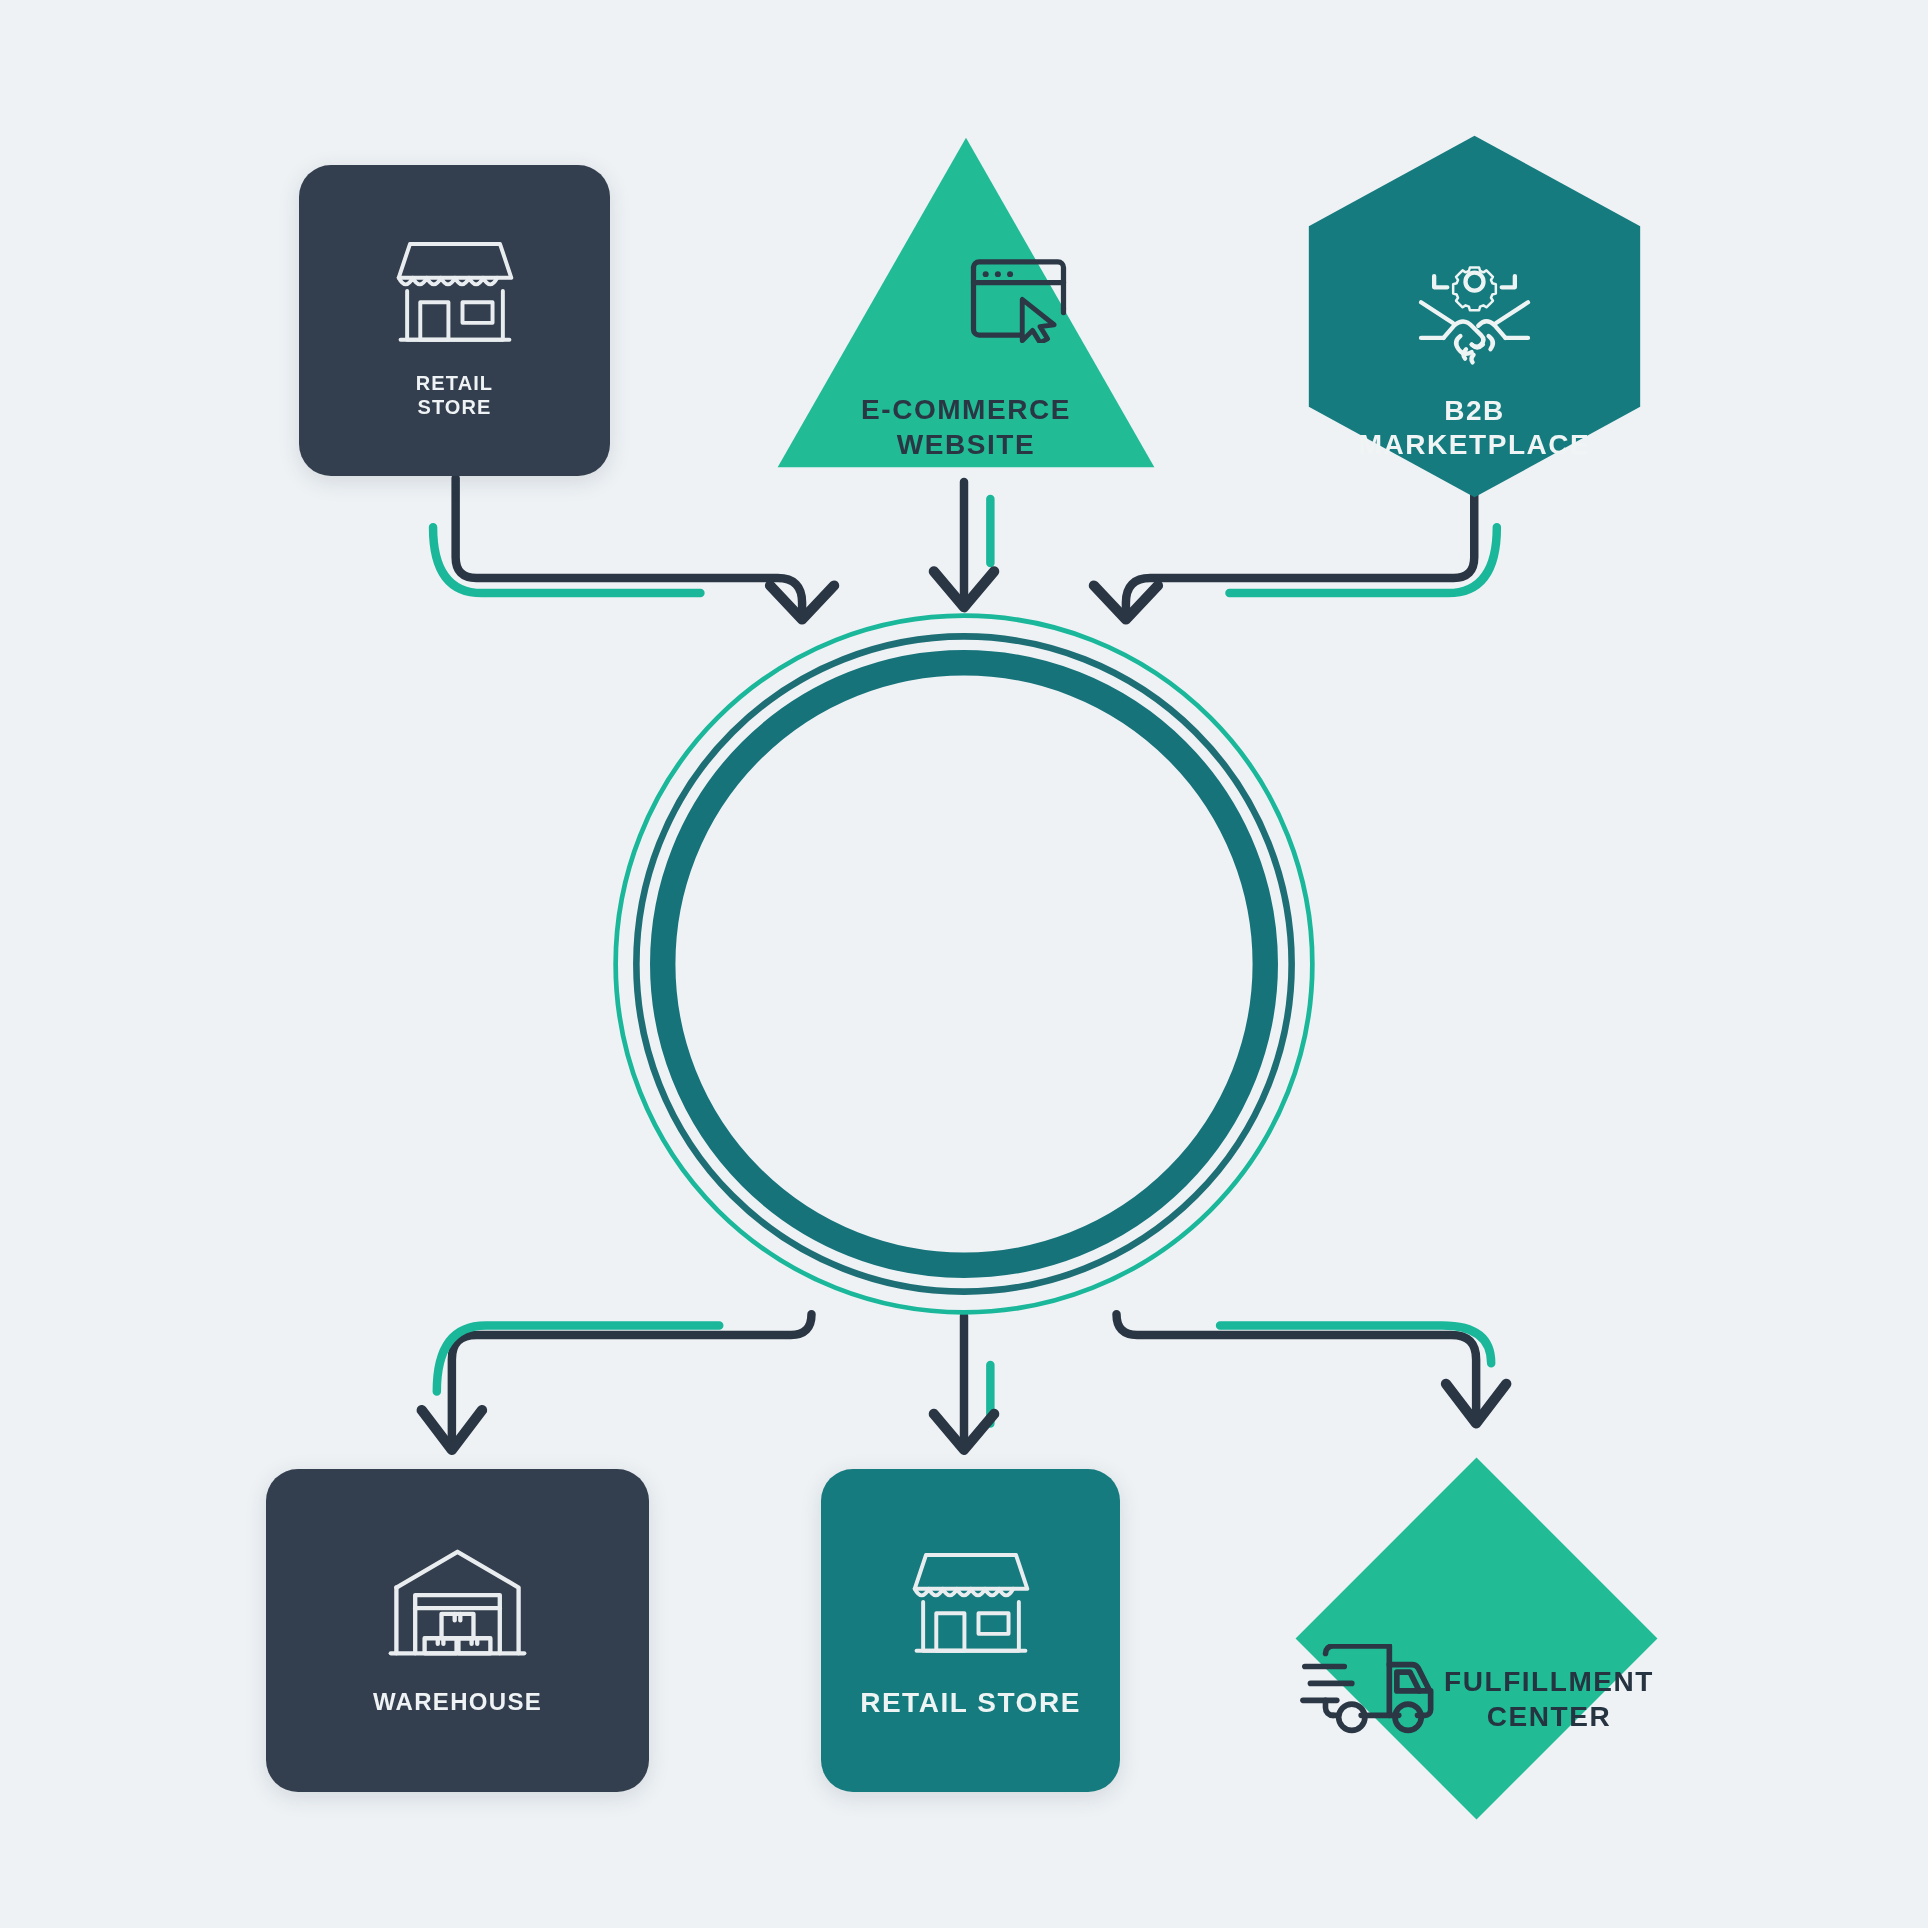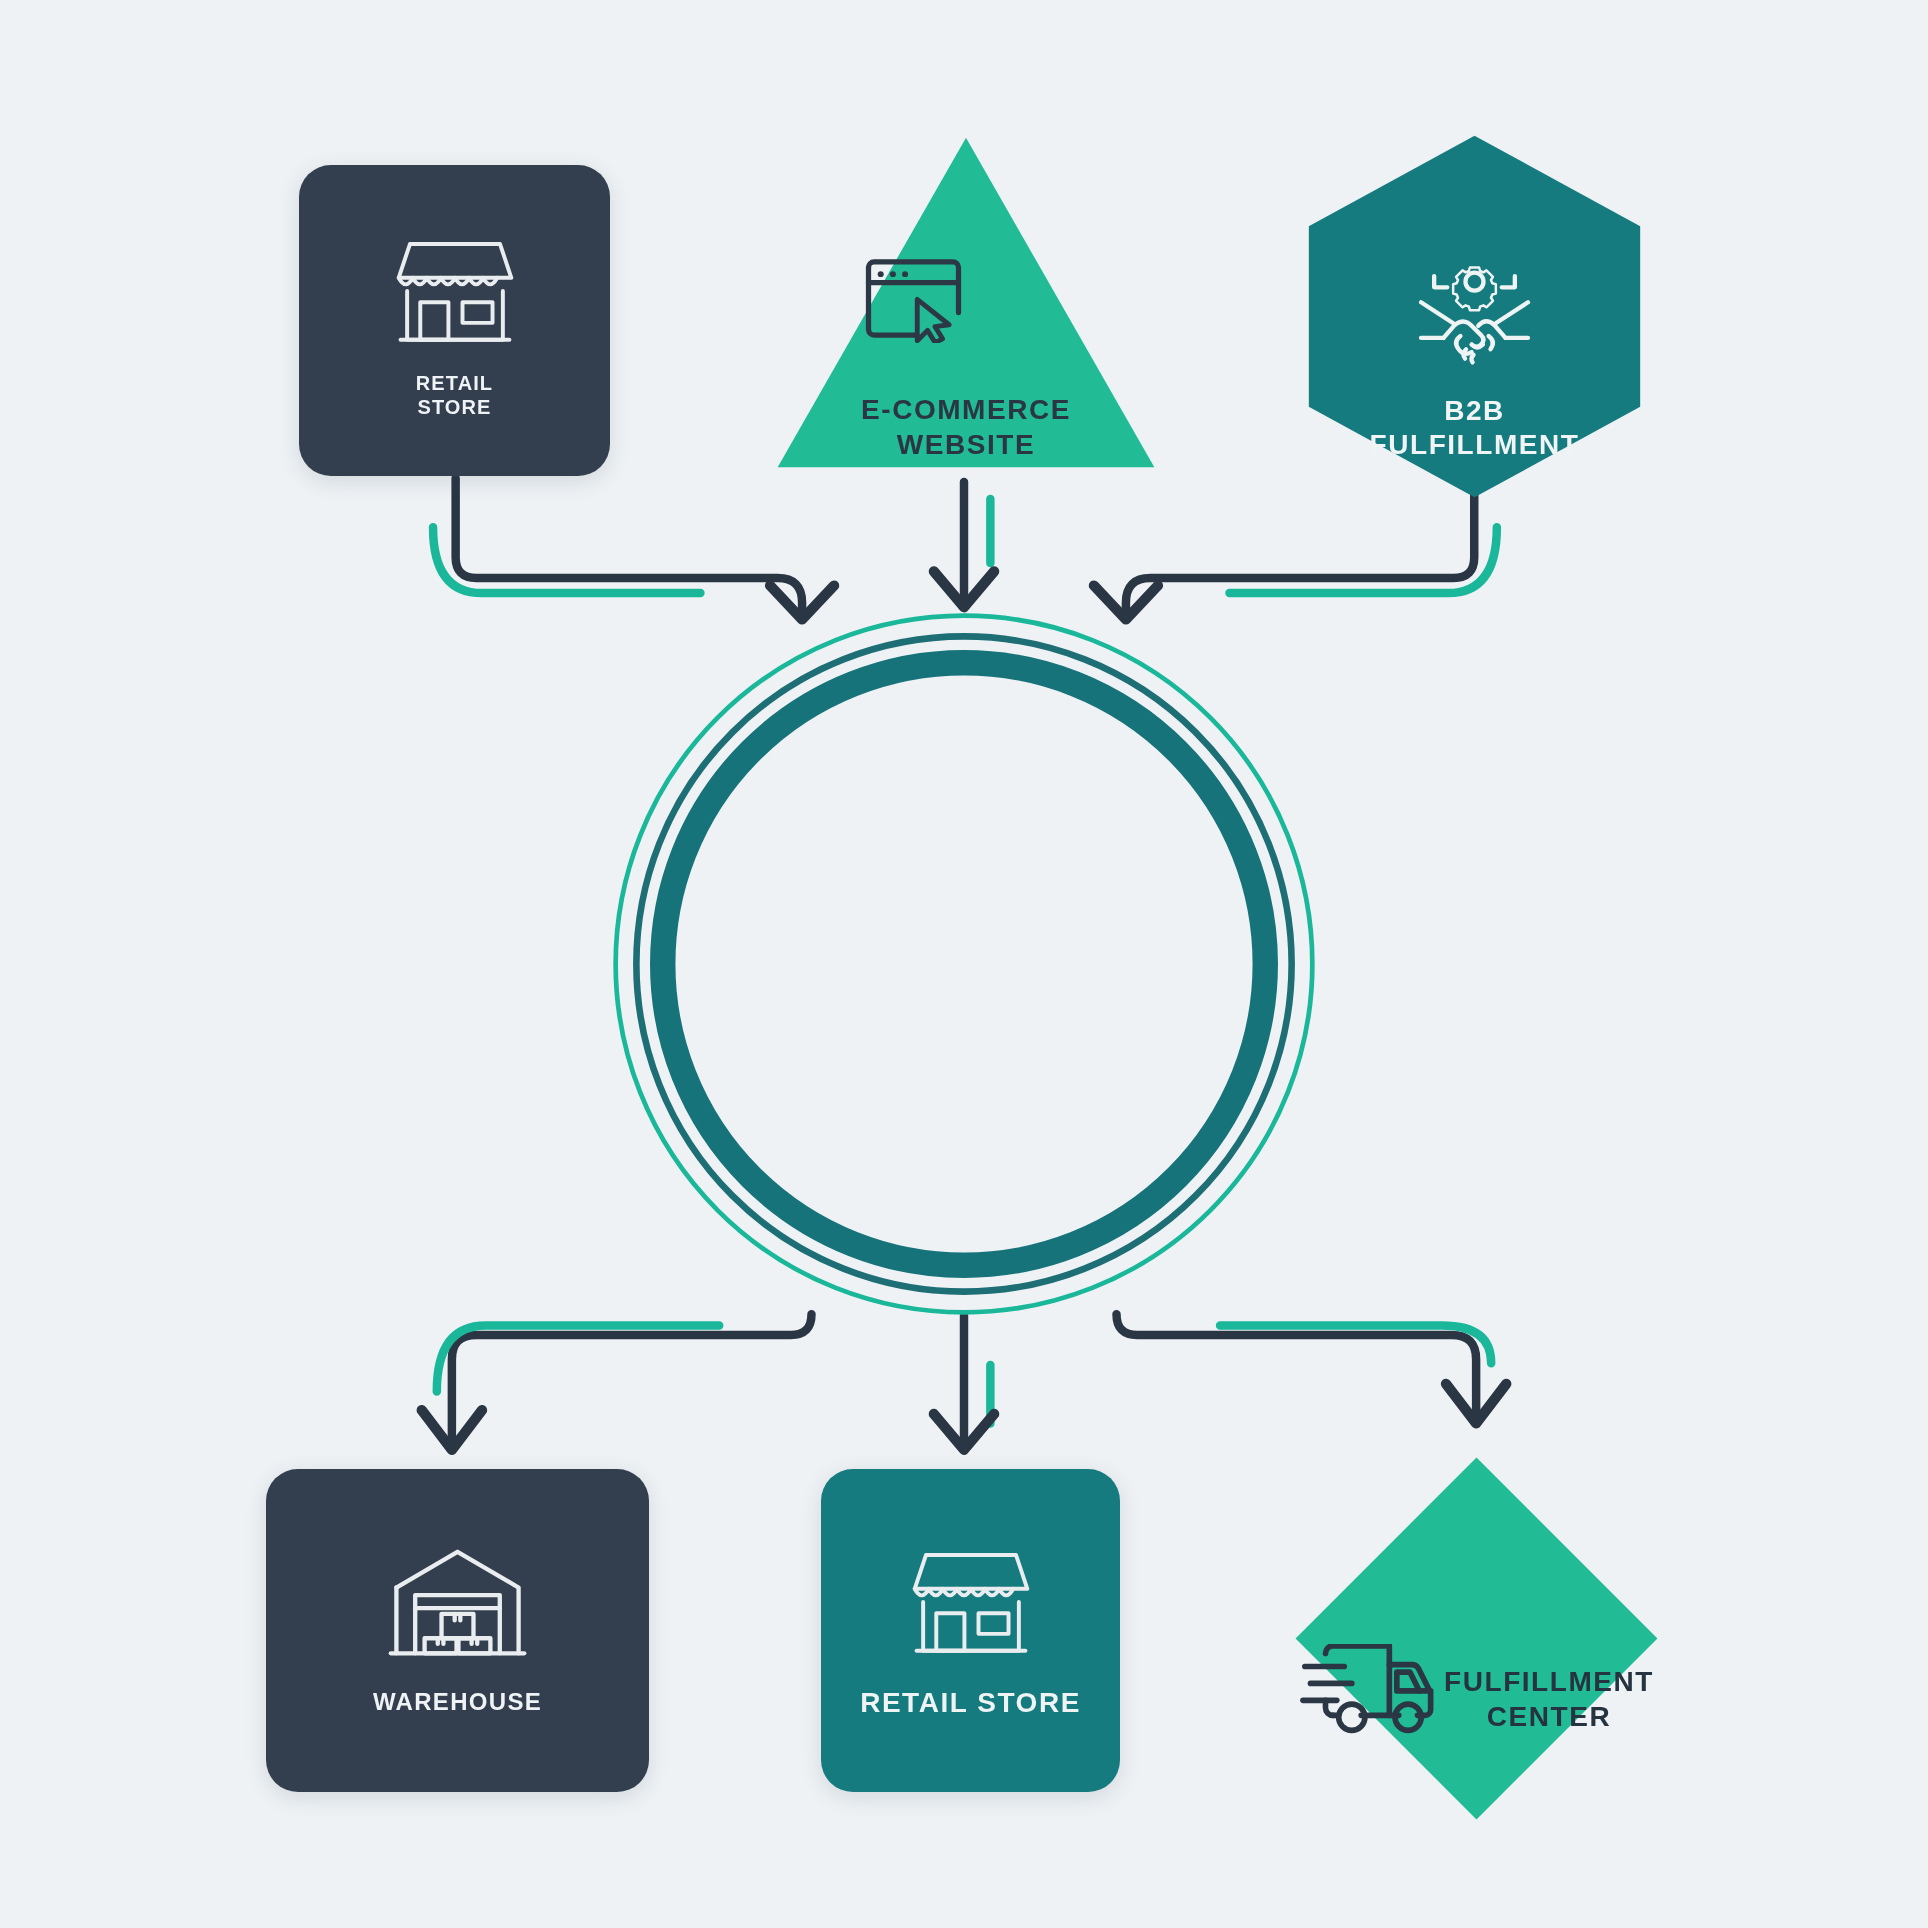--- a/index.html
+++ b/index.html
@@ -65,7 +65,7 @@
   #node-ecommerce .inner {
     position: relative; z-index: 2;
     display: flex; flex-direction: column;
-    align-items: flex-start;
+    align-items: flex-end;
     padding-top: 111px;
     gap: 32px;
   }

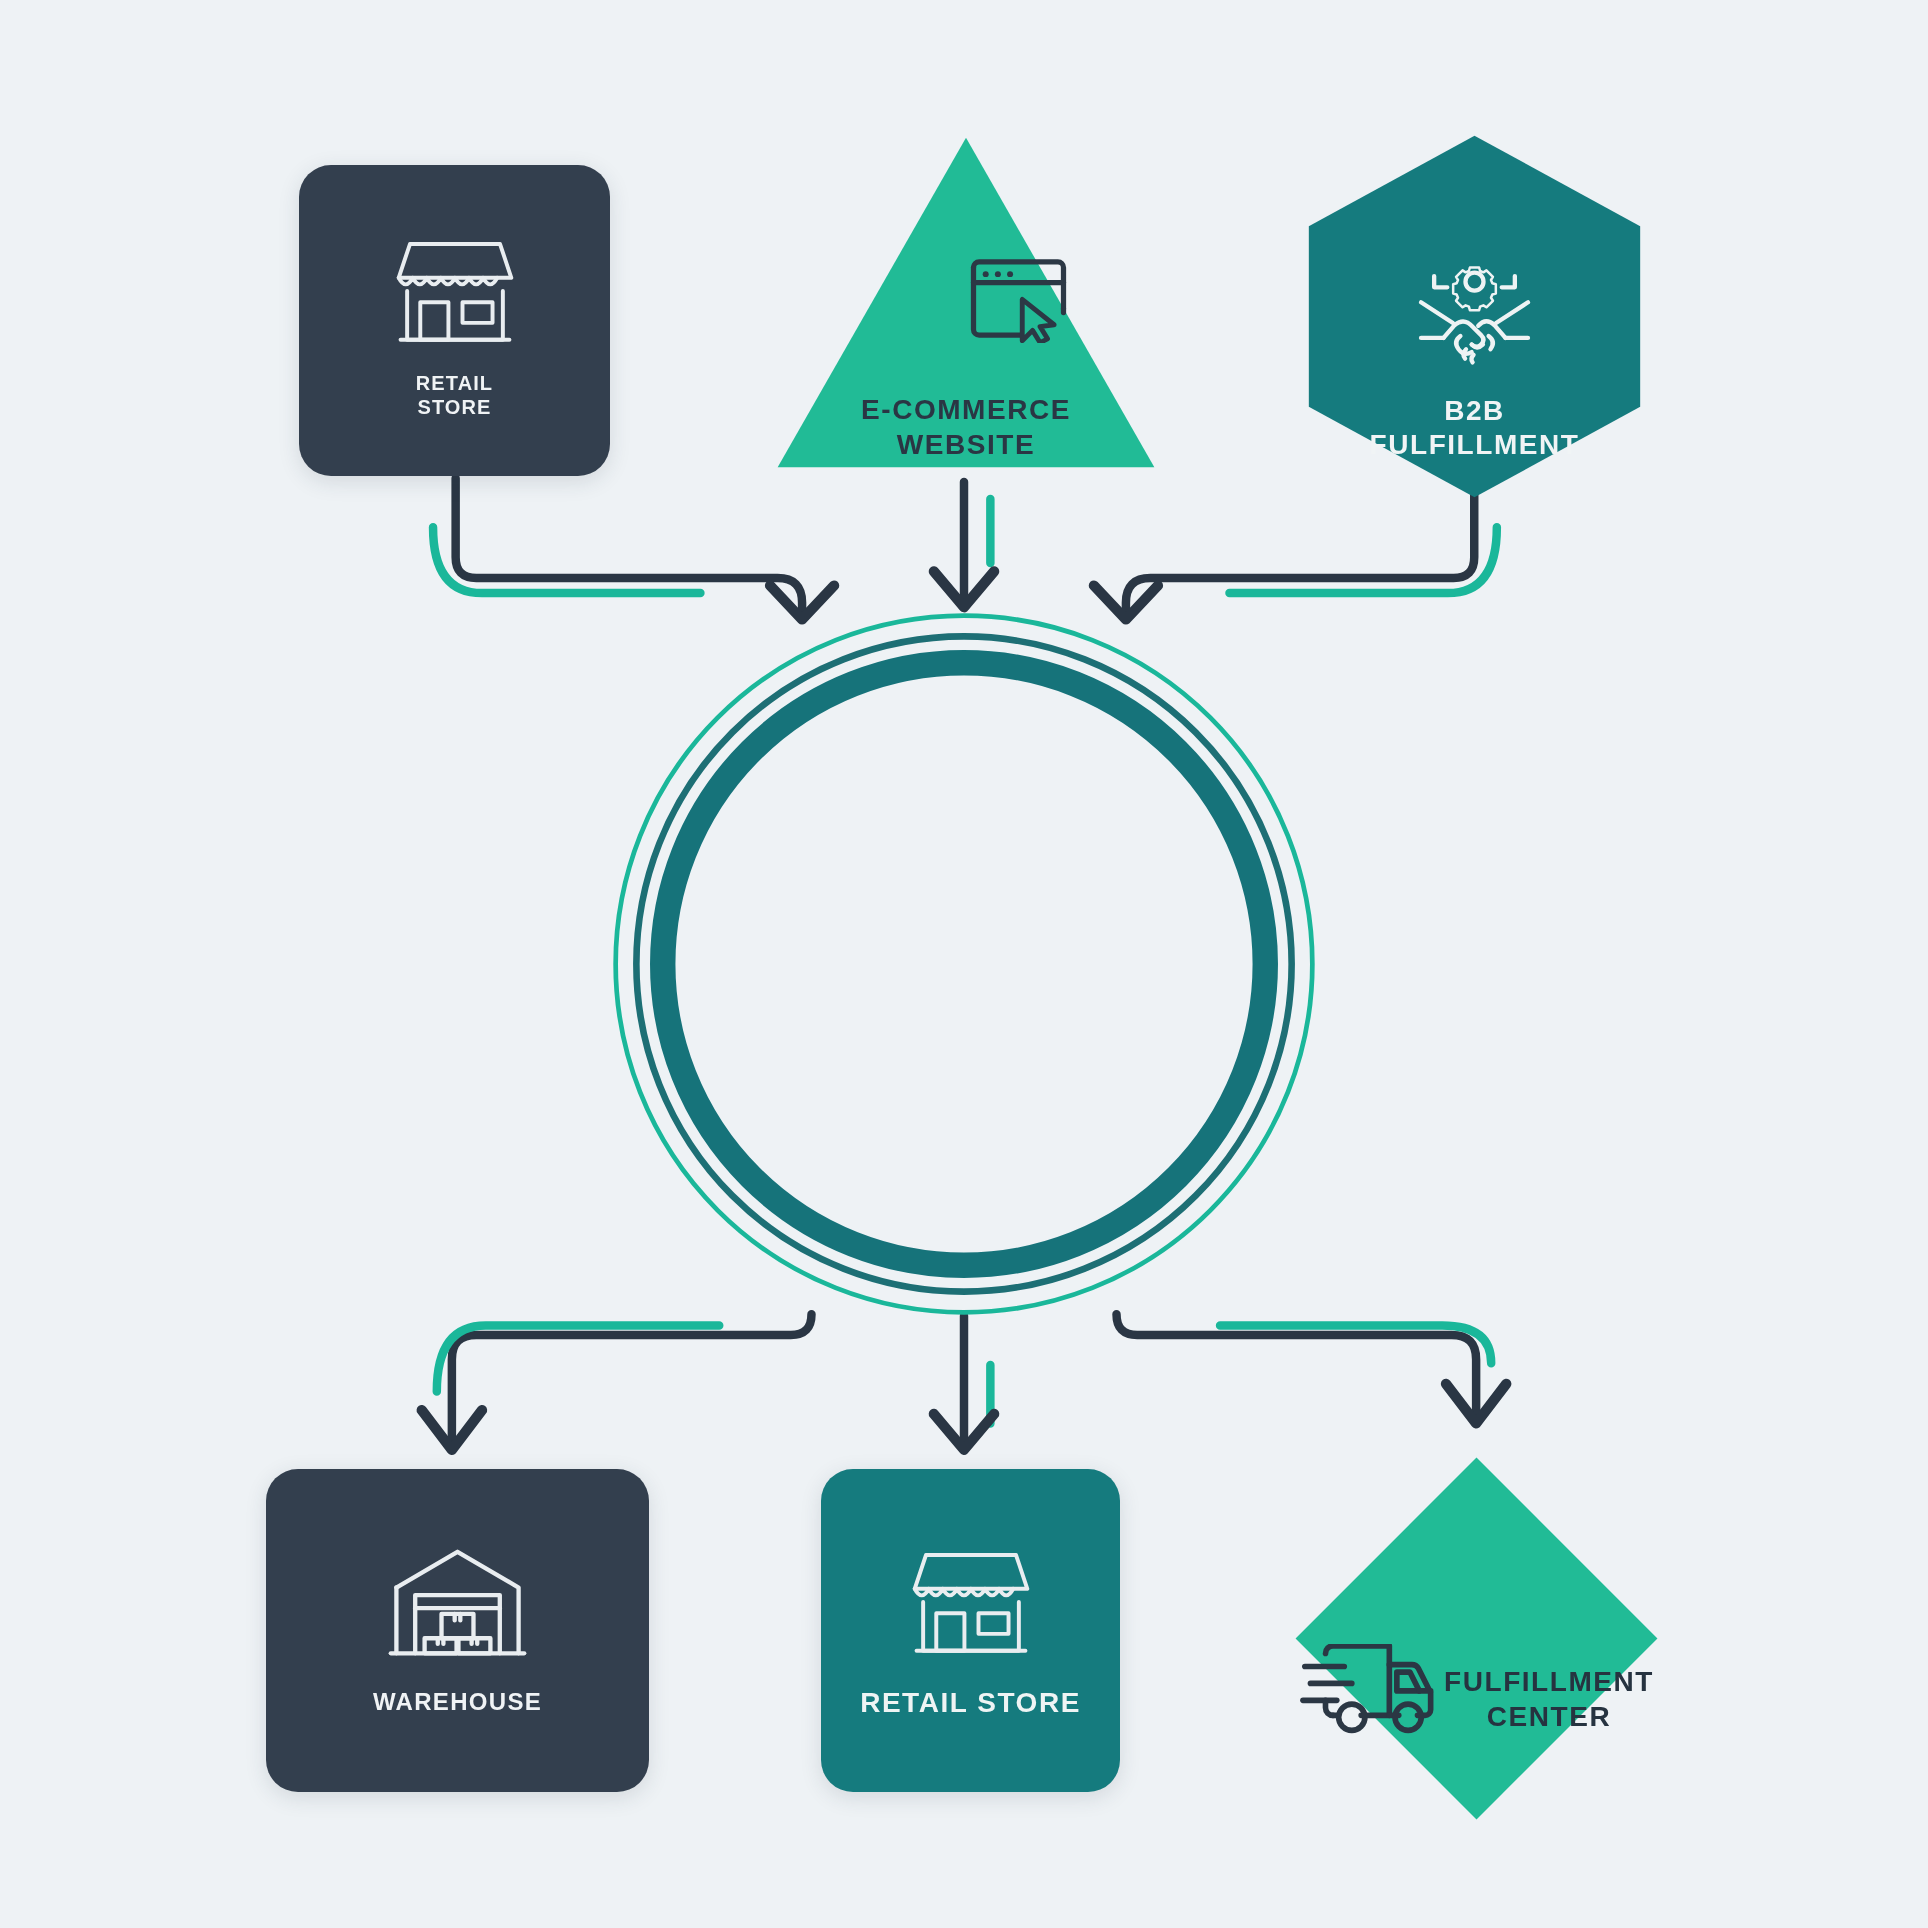--- a/index.html
+++ b/index.html
@@ -246,7 +246,7 @@
         </svg>
       </span>
       <div class="node-label">B2B
-FULFILLMENT</div>
+MARKETPLACE</div>
     </div>
   </div>
 

